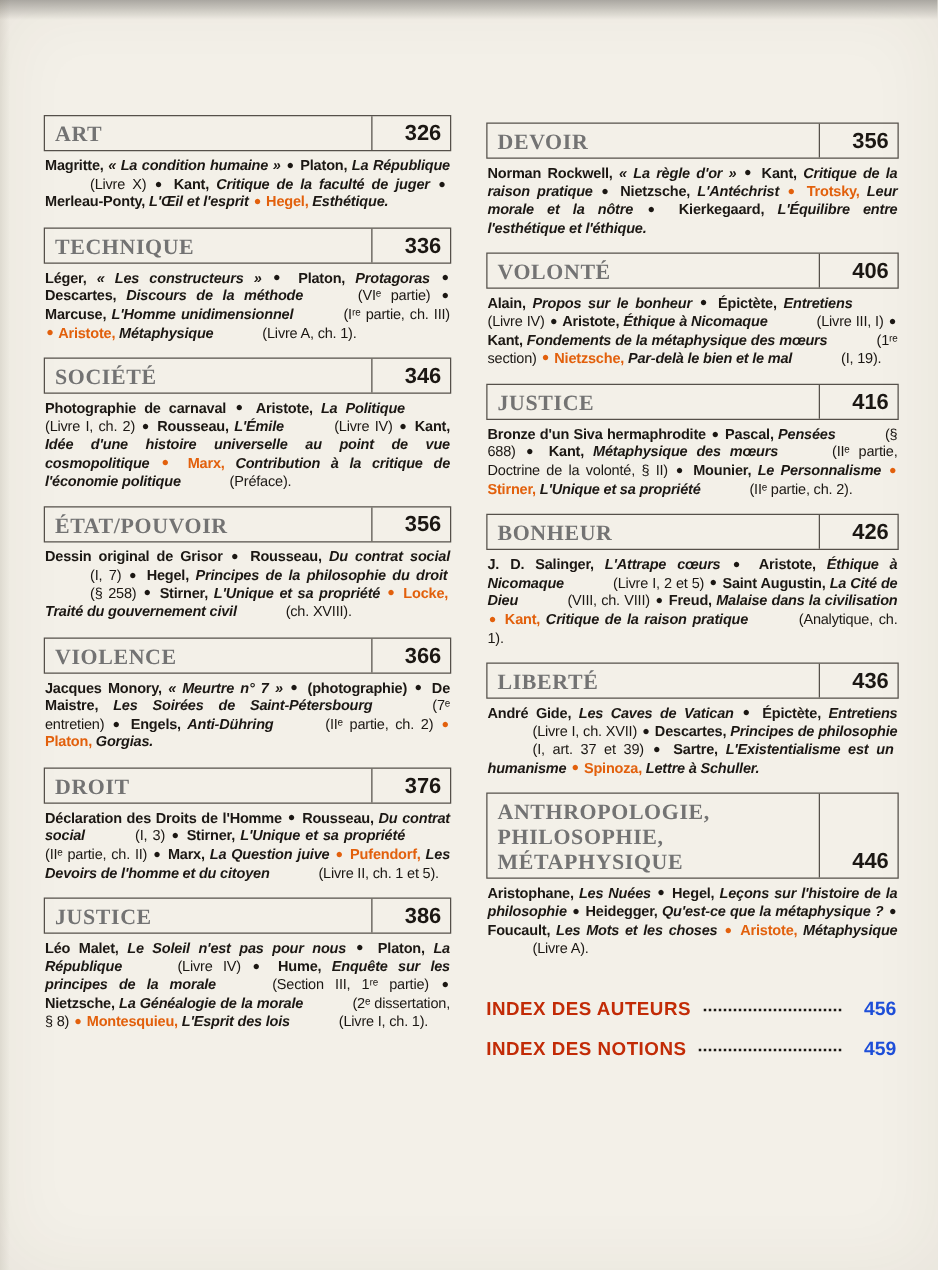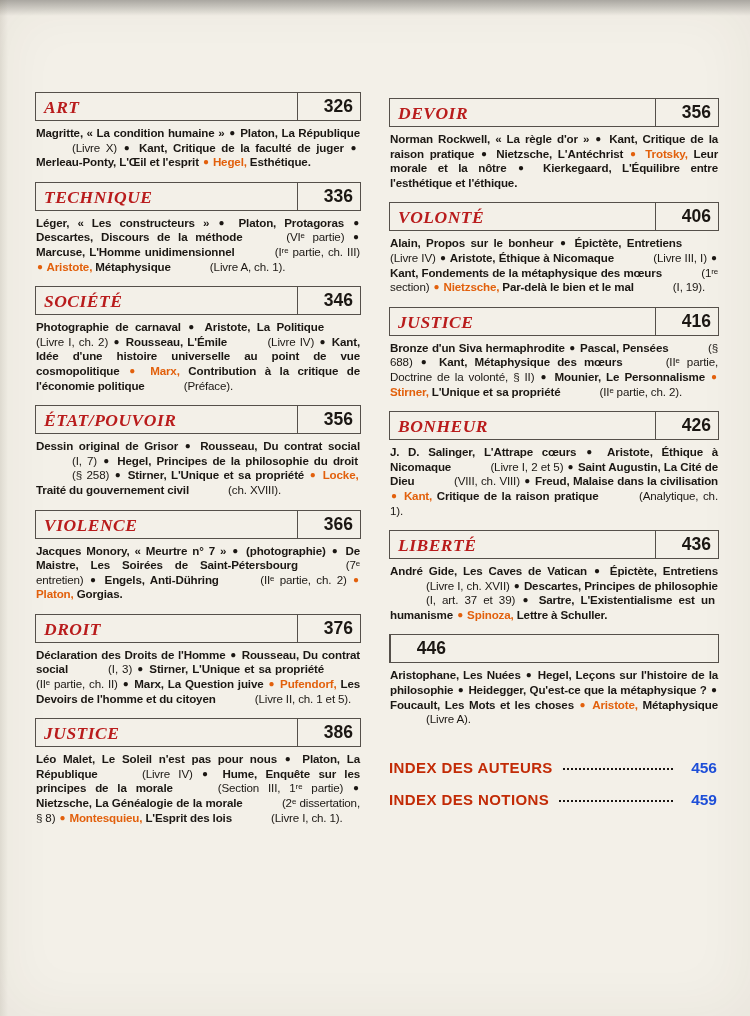--- a/index.html
+++ b/index.html
@@ -21,8 +21,8 @@
   .hdr{display:flex;border:1.6px solid #55504a;align-items:stretch;}
   .hdr-title{
     flex:1;font-family:"Liberation Serif",serif;font-weight:bold;
-    font-size:17.5px;line-height:20px;color:#b91c1c;
-    padding:4px 8px 3px;letter-spacing:.5px;white-space:pre-line;font-style:italic;
+    font-size:17.5px;line-height:20px;color:#737373;
+    padding:4px 8px 3px;letter-spacing:.5px;white-space:pre-line;
   }
   .hdr-num{
     width:52px;border-left:1.6px solid #55504a;

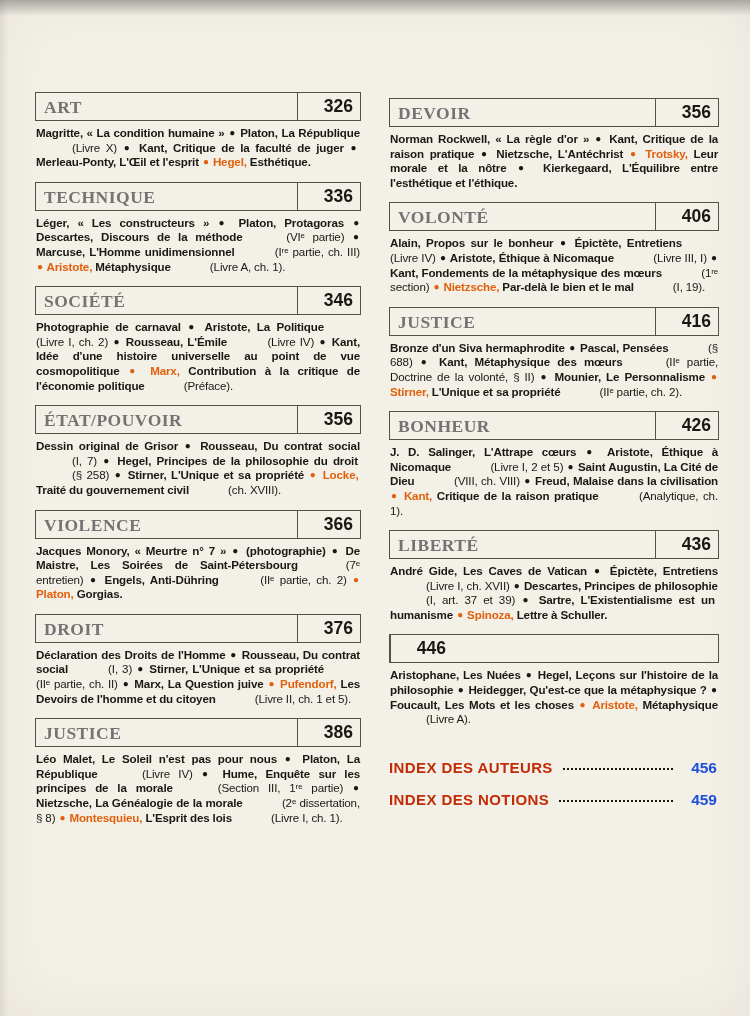--- a/index.html
+++ b/index.html
@@ -35,7 +35,7 @@
     text-align:justify;letter-spacing:-.15px;
   }
   .seg-author{font-weight:bold;}
-  .seg-title{font-weight:bold;}
+  .seg-title{font-weight:bold;font-style:italic;}
   .seg-plain{font-weight:normal;margin-left:36px;}
   .seg-hl{color:#e2600c;}
   .seg-bullet{font-size:10px;padding:0 1px;vertical-align:1px;}

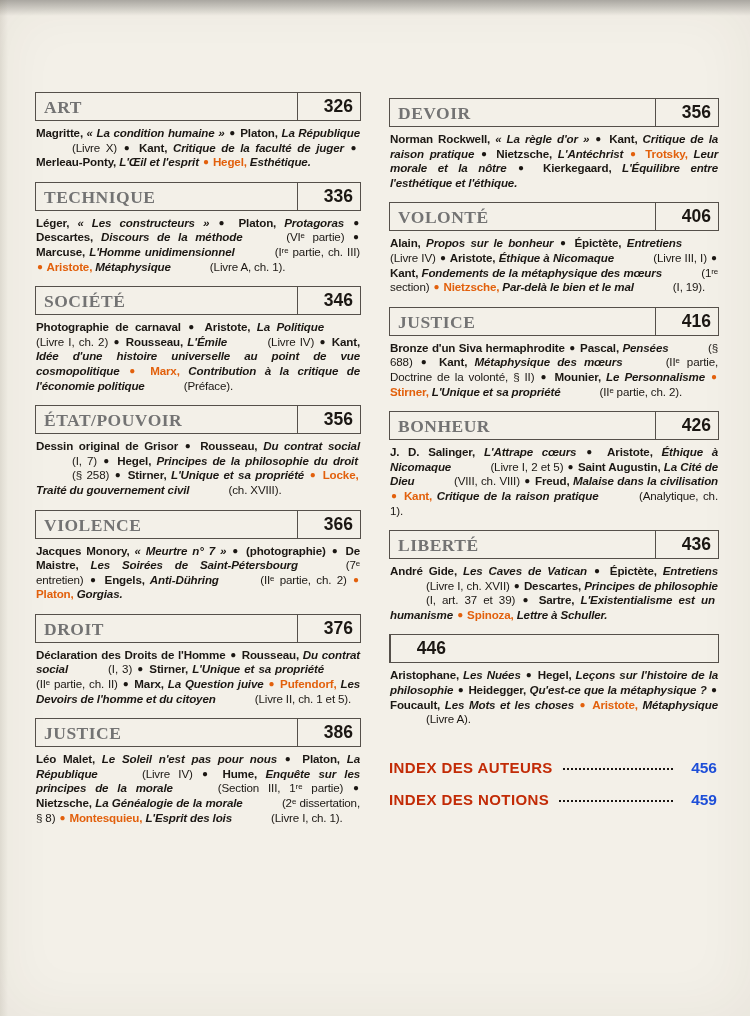--- a/index.html
+++ b/index.html
@@ -154,6 +154,8 @@
 
   <section class="entry">
     <header class="hdr">
+      <span class="hdr-title">ANTHROPOLOGIE,
+PHILOSOPHIE, MÉTAPHYSIQUE</span>
       <span class="hdr-num">446</span>
     </header>
     <p class="body"><span class="seg-author">Aristophane,</span><span class="seg-title"> Les Nuées </span><span class="seg-bullet">●</span><span class="seg-author"> Hegel,</span><span class="seg-title"> Leçons sur l'histoire de la philosophie </span><span class="seg-bullet">●</span><span class="seg-author"> Heidegger,</span><span class="seg-title"> Qu'est-ce que la métaphysique ? </span><span class="seg-bullet">●</span><span class="seg-author"> Foucault,</span><span class="seg-title"> Les Mots et les choses </span><span class="seg-bullet seg-hl">●</span><span class="seg-author seg-hl"> Aristote,</span><span class="seg-title"> Métaphysique</span><span class="seg-plain"> (Livre A).</span></p>

